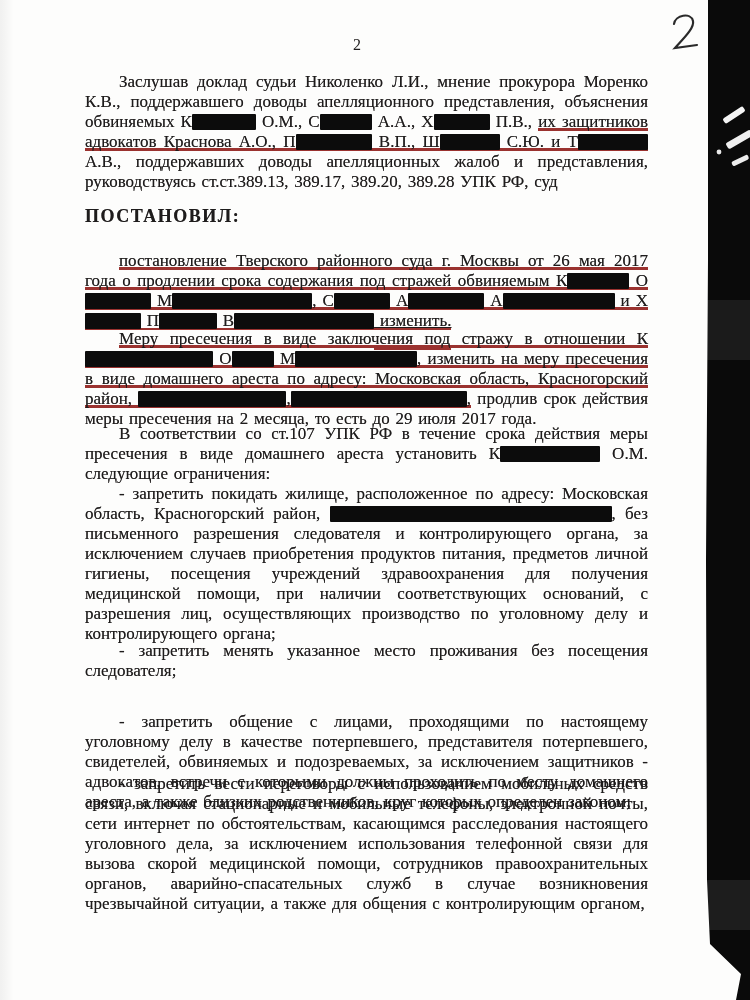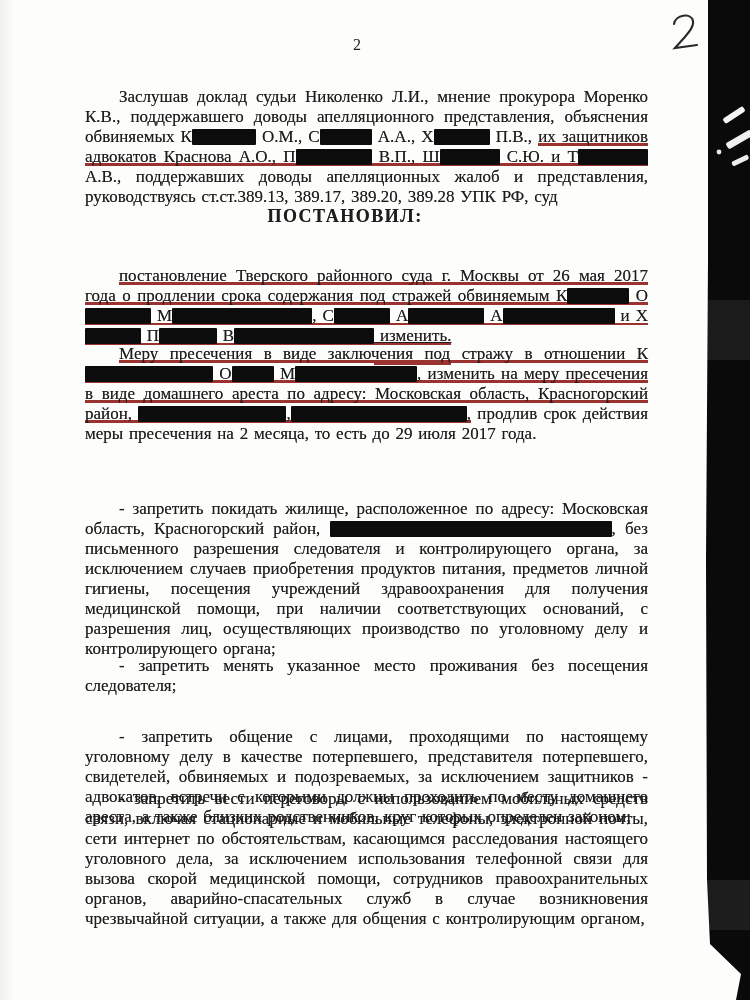--- a/index.html
+++ b/index.html
@@ -27,7 +27,7 @@
     text-shadow:0 0 .5px rgba(20,15,15,.6);
     word-spacing:1.5px;
   }
-  .indent{text-indent:34px;margin-top:15px;}
+  .indent{text-indent:34px;}
   #page-number{
     position:absolute;top:36px;left:0;width:714px;
     text-align:center;font-size:16px;

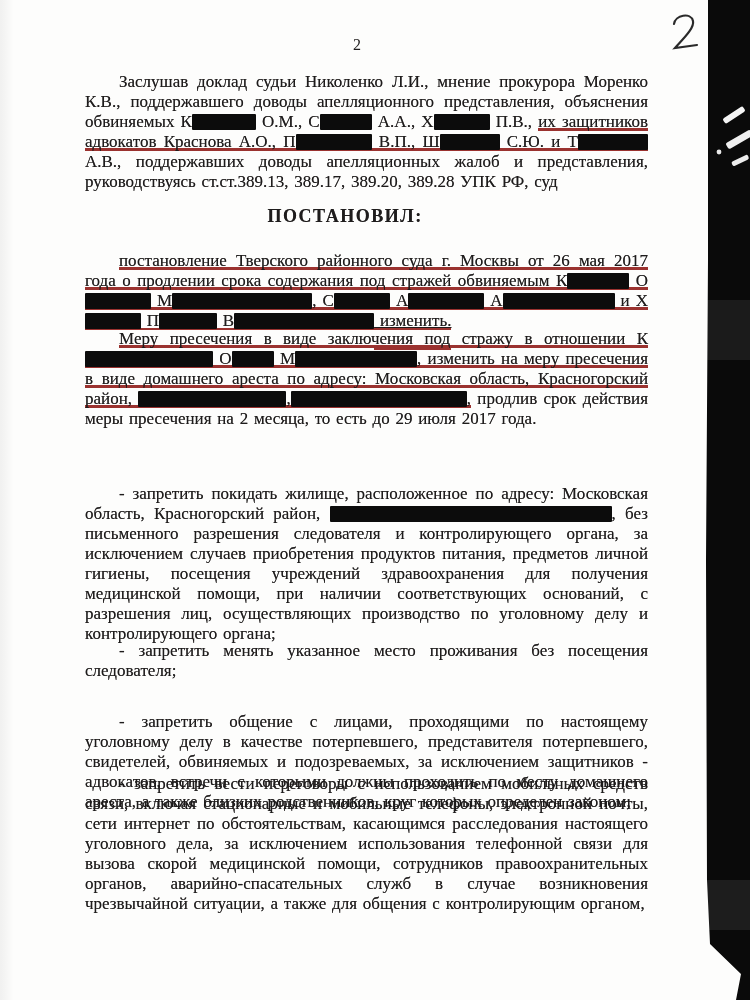--- a/index.html
+++ b/index.html
@@ -34,7 +34,7 @@
   }
   #heading{
     position:absolute;top:206px;left:85px;width:520px;
-    text-align:center;font-size:18px;font-weight:700;letter-spacing:1.5px;
+    font-size:18px;font-weight:700;letter-spacing:1.5px;
     text-shadow:0 0 .5px rgba(20,15,15,.6);
   }
   

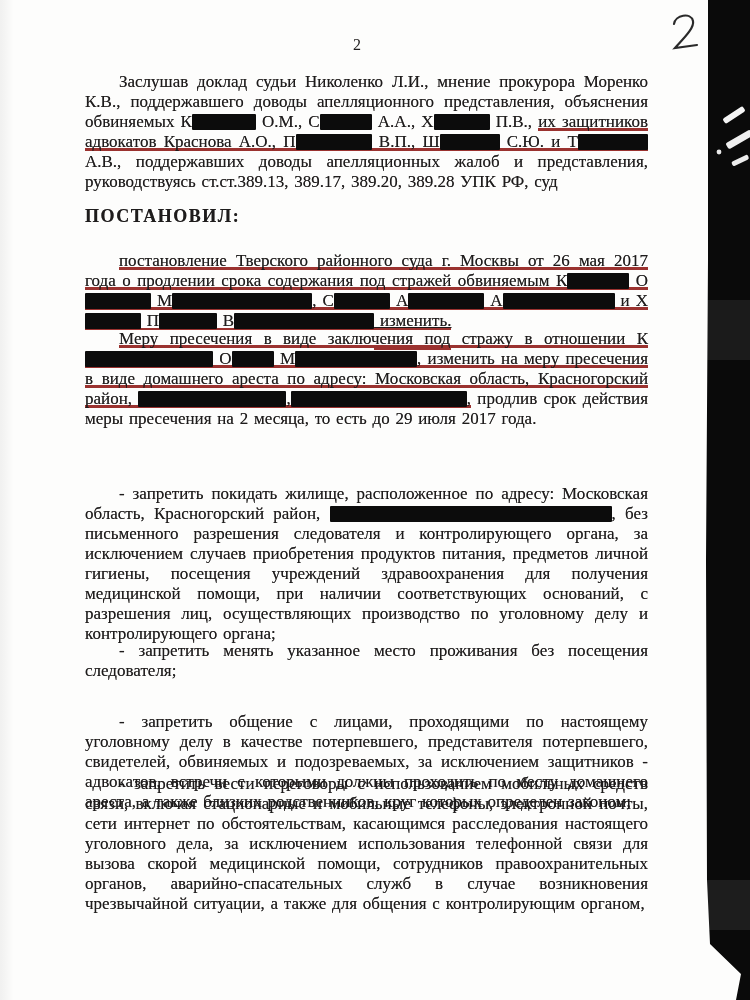--- a/index.html
+++ b/index.html
@@ -83,6 +83,7 @@
 
   <div class="txtblock indent" style="top:329px;"><span class="pen-u">Меру пресечения в виде заключения под стражу в отношении К<span class="redact" style="width: 128px;"></span> О<span class="redact" style="width: 42px;"></span> М<span class="redact" style="width: 122px;"></span>, изменить на меру пресечения в виде домашнего ареста по адресу: Московская область, Красногорский район, <span class="redact" style="width: 148px;"></span>,<span class="redact" style="width: 176px;"></span>,</span> продлив срок действия меры пресечения на 2 месяца, то есть до 29 июля 2017 года.</div>
 
+  <div class="txtblock indent" style="top:424px;">В соответствии со  ст.107 УПК РФ в течение срока действия меры пресечения в виде домашнего ареста установить К<span class="redact" style="width: 100px;"></span> О.М. следующие ограничения:</div>
 
   <div class="txtblock indent" style="top:484px;">- запретить покидать жилище, расположенное по адресу: Московская область, Красногорский район, <span class="redact" style="width: 282px;"></span>, без письменного разрешения следователя и контролирующего органа, за исключением случаев приобретения продуктов питания, предметов личной гигиены, посещения учреждений здравоохранения для получения медицинской помощи, при наличии соответствующих оснований, с разрешения лиц, осуществляющих производство по уголовному делу и контролирующего органа;</div>
 

